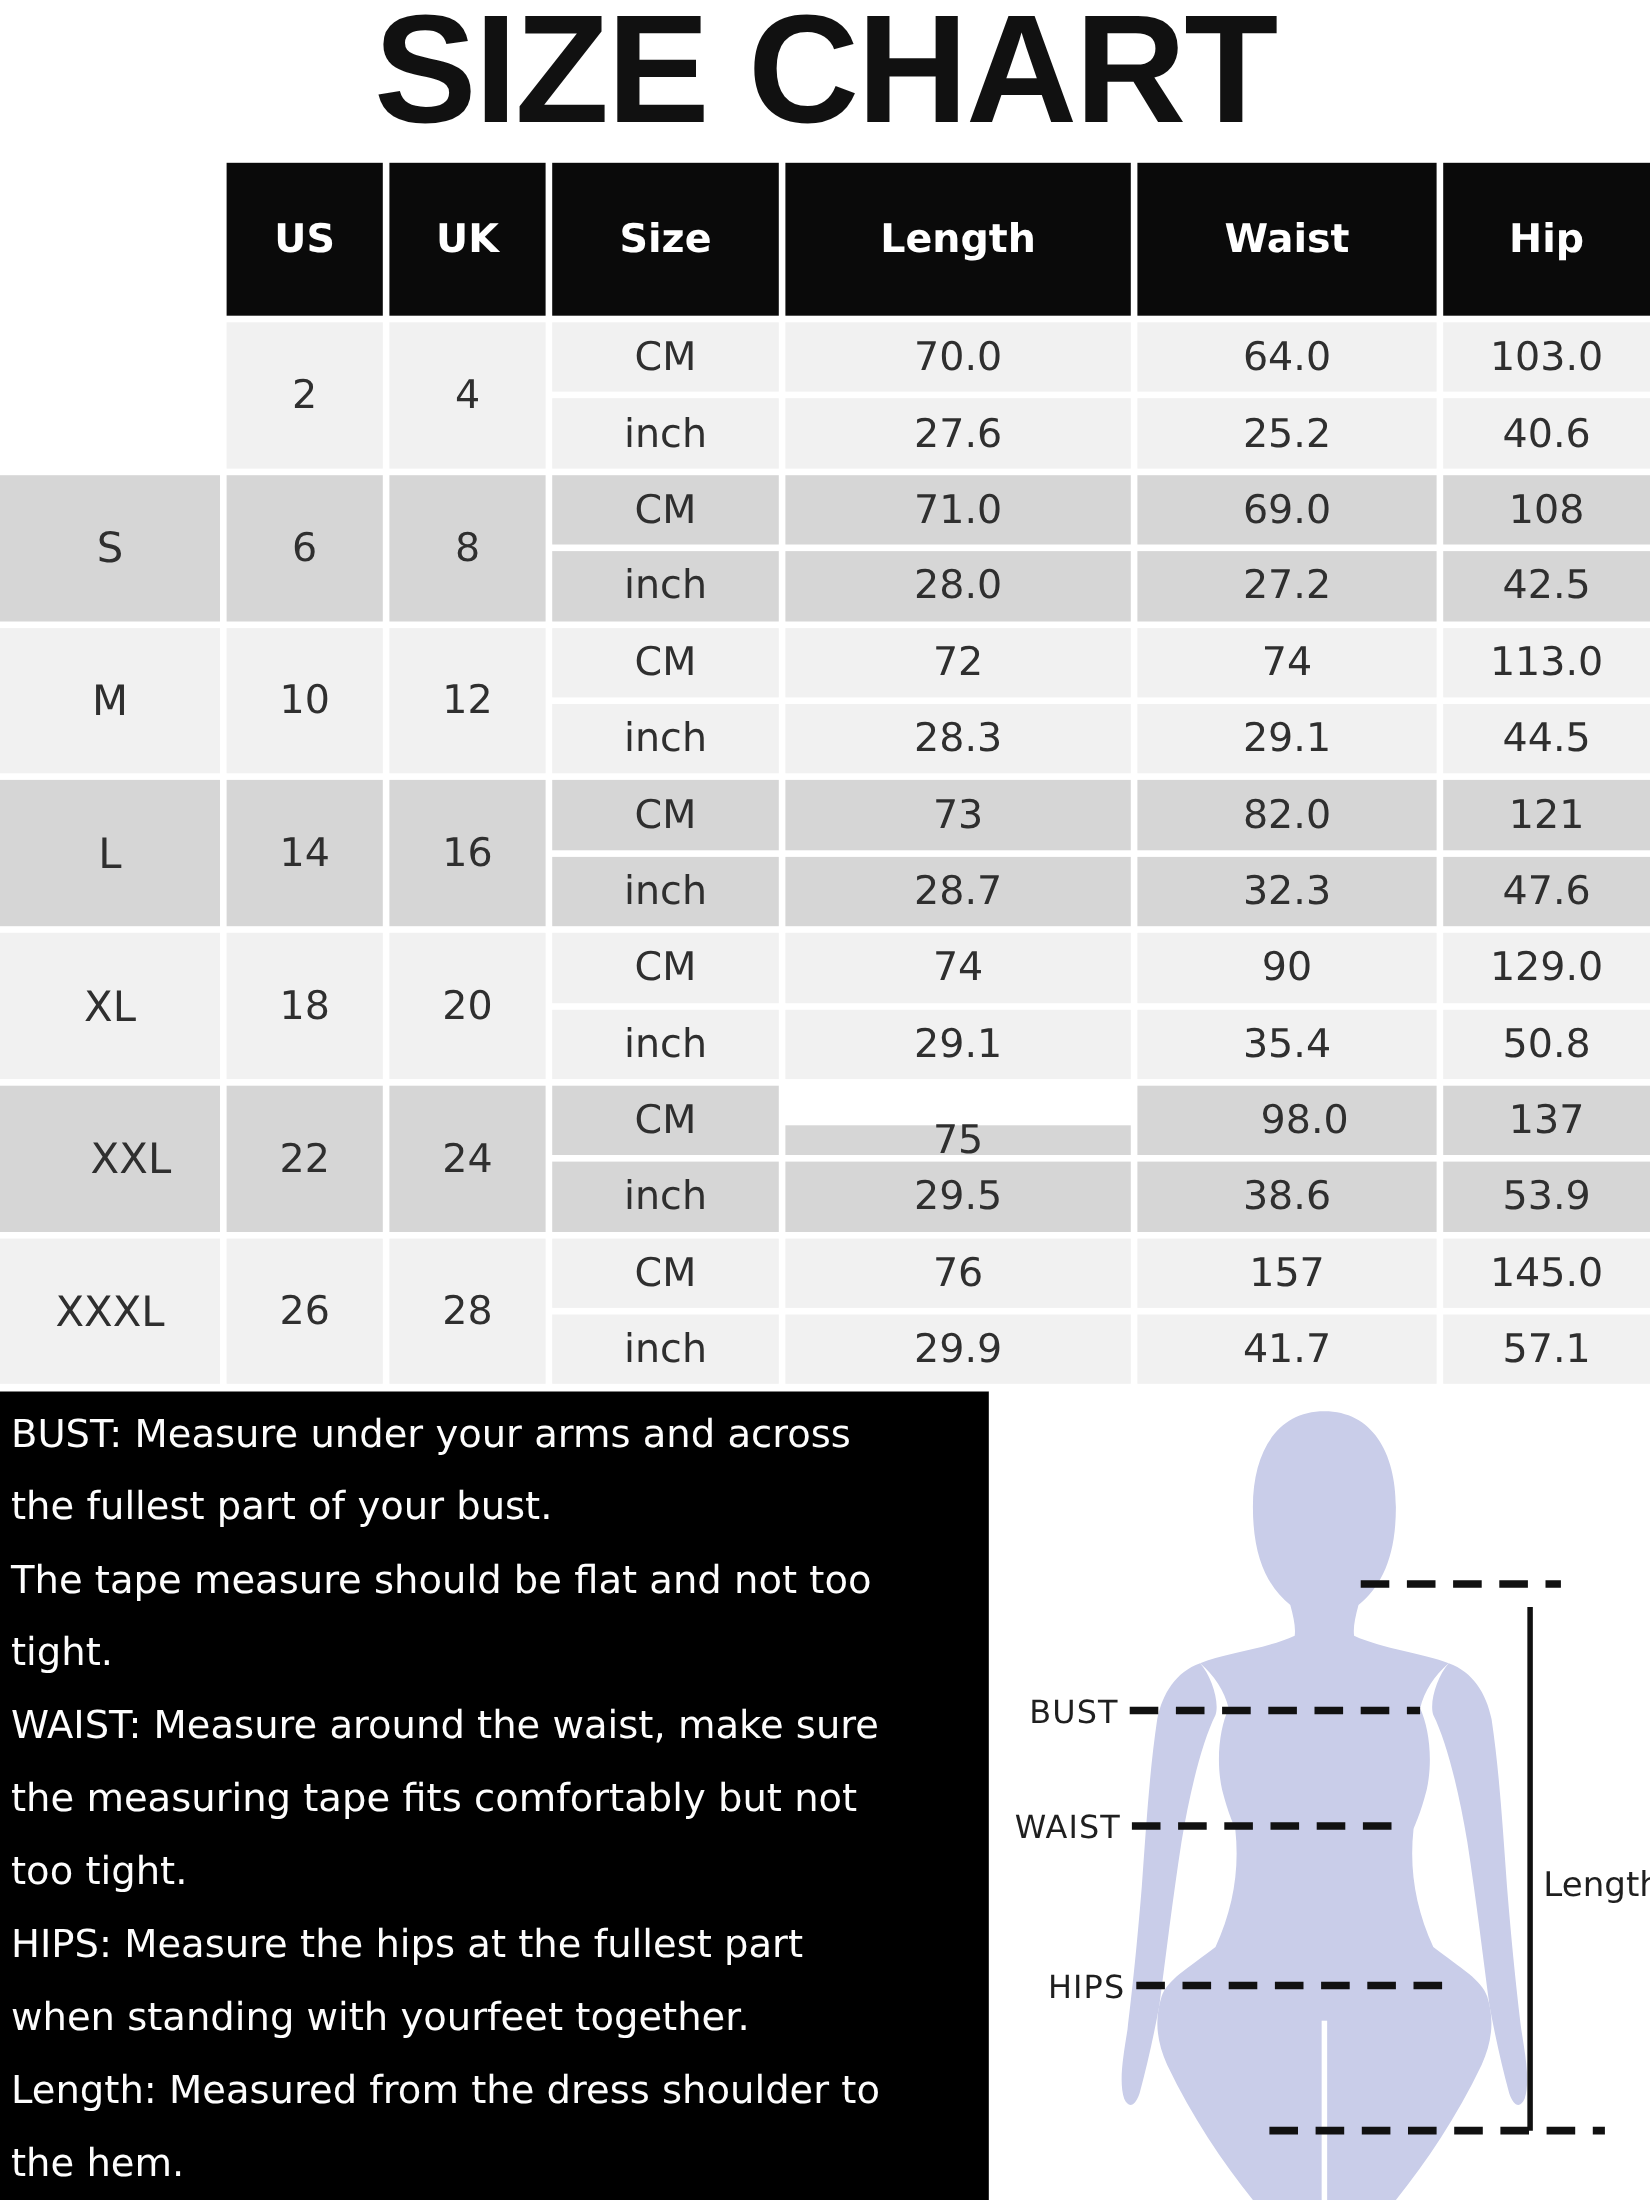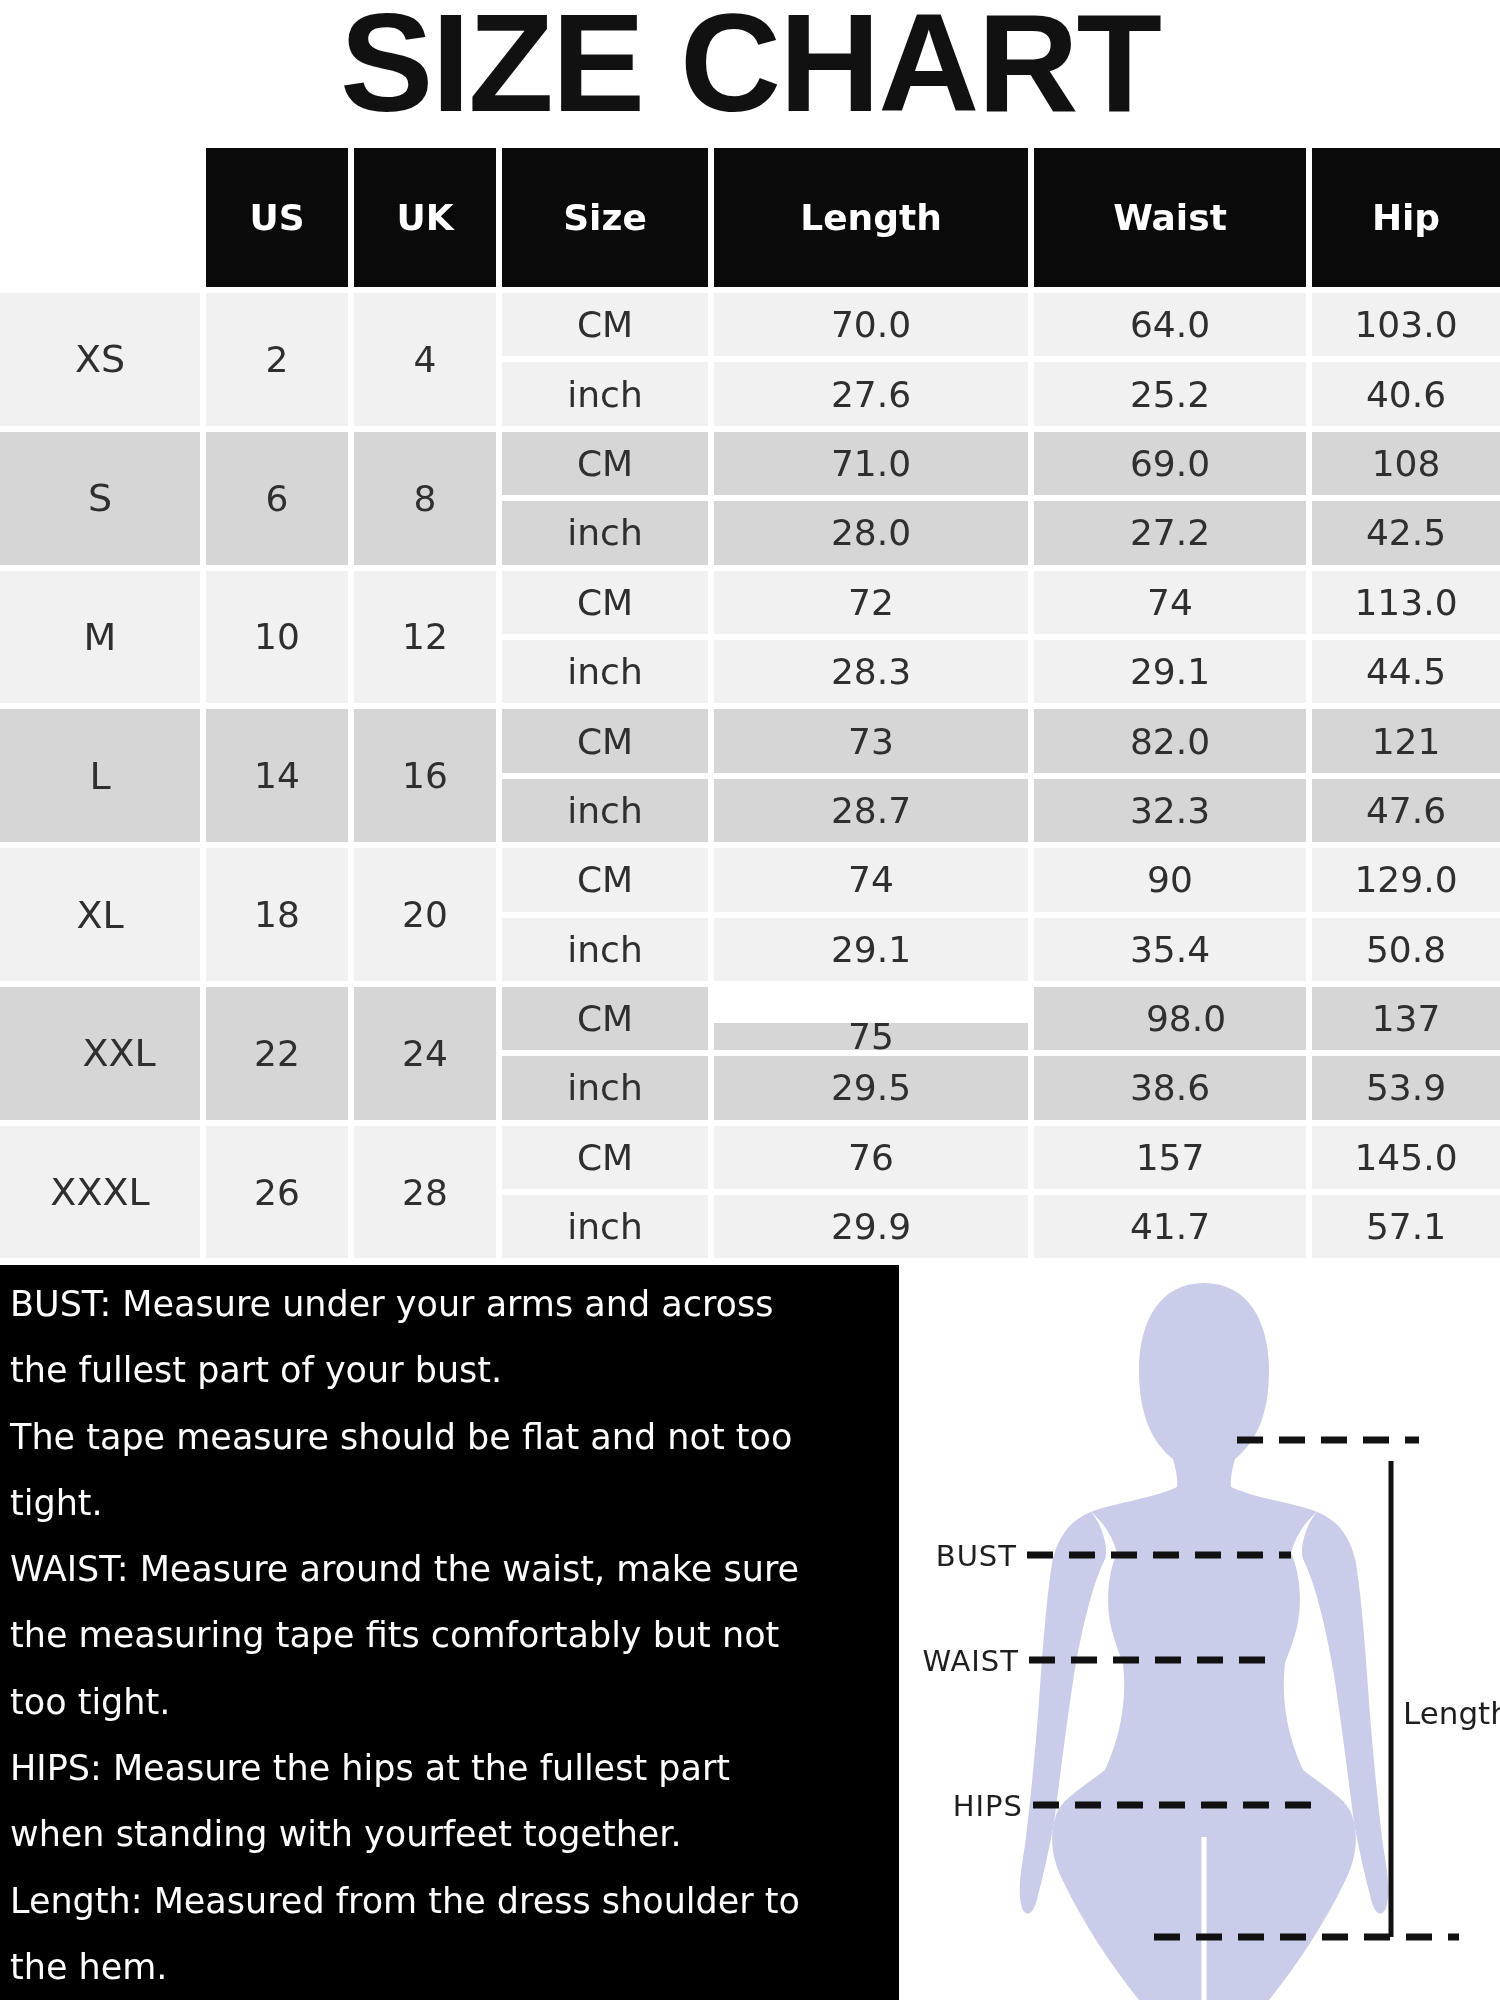--- a/index.html
+++ b/index.html
@@ -64,7 +64,6 @@
     <div class="hcell" style="grid-area: 1 / 5;">Length</div>
     <div class="hcell" style="grid-area: 1 / 6;">Waist</div>
     <div class="hcell" style="grid-area: 1 / 7;">Hip</div>
-    <div class="cell size light" style="grid-area: 2 / 1 / span 2;">XS</div>
     <div class="cell light" style="grid-area: 2 / 2 / span 2;">2</div>
     <div class="cell light" style="grid-area: 2 / 3 / span 2;">4</div>
     <div class="cell light" style="grid-area: 2 / 4;">CM</div>

